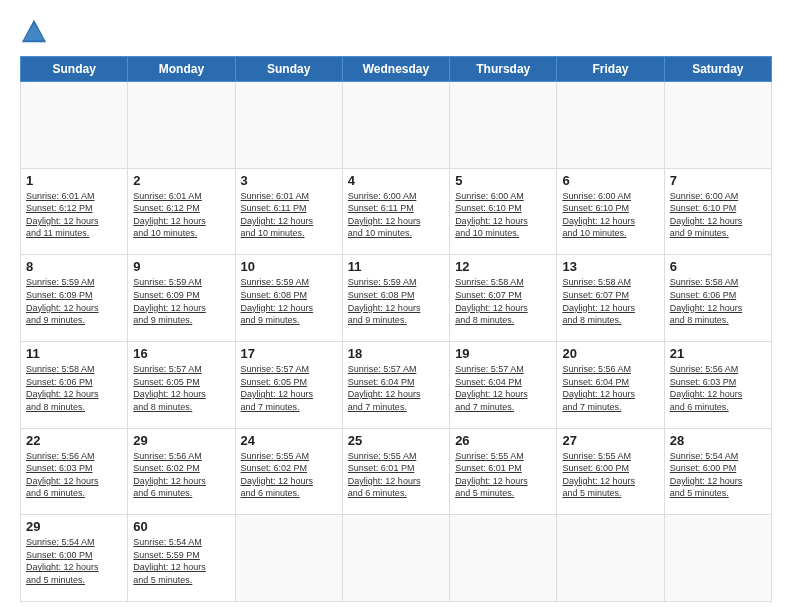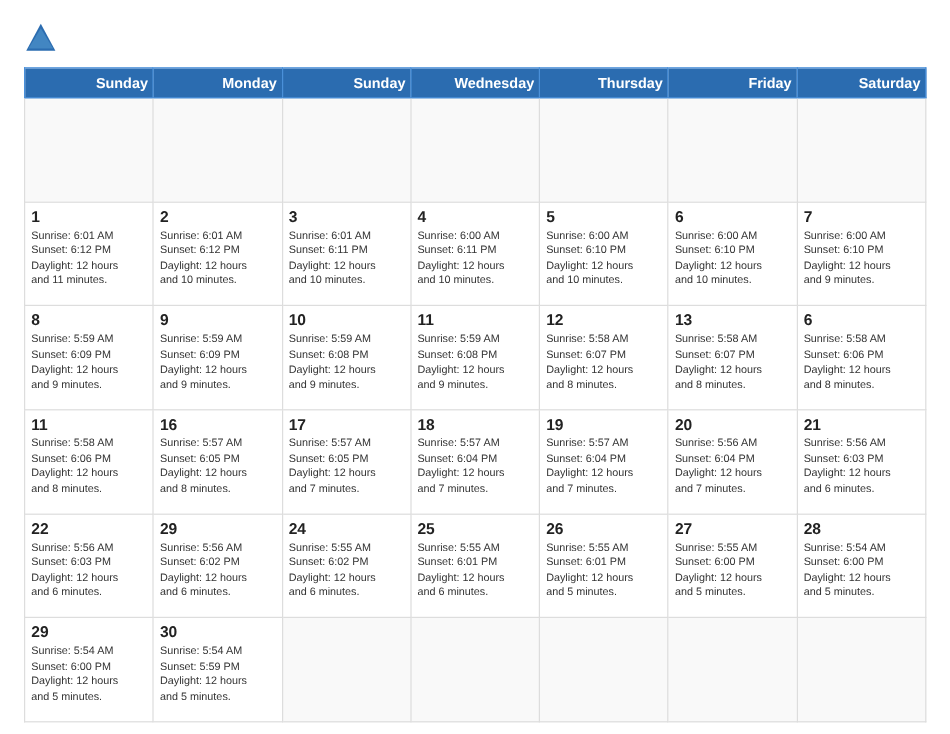--- a/index.html
+++ b/index.html
@@ -63,7 +63,7 @@
       font-size: 12px;
       font-weight: bold;
       padding: 5px 4px;
-      text-align: right;
+      text-align: center;
       border: 1px solid #4a90d9;
     }
     .calendar tbody tr td {

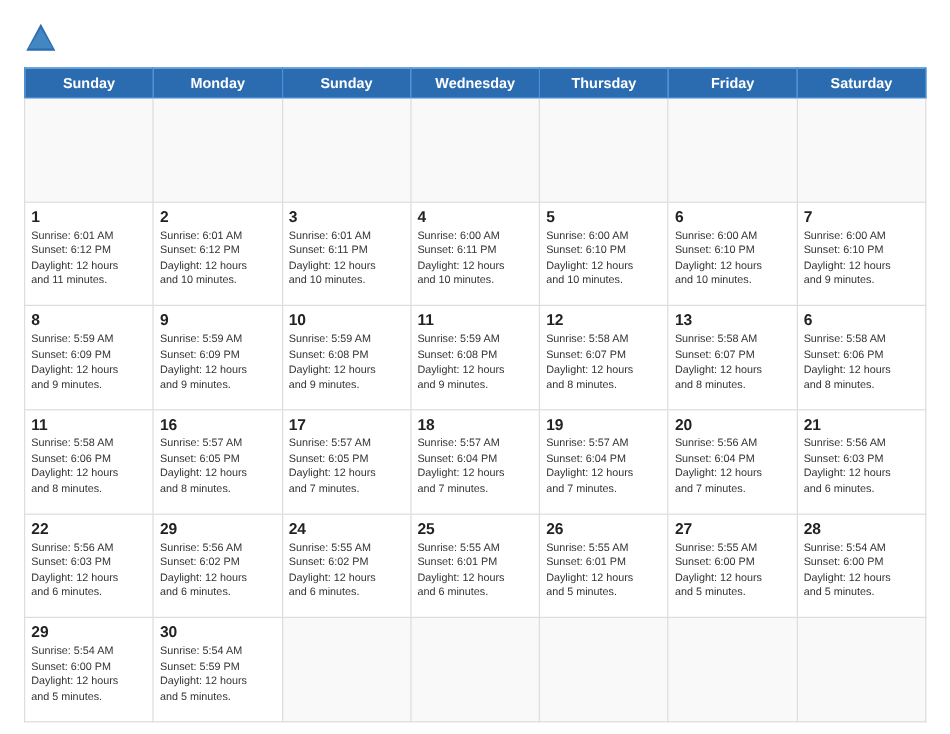--- a/index.html
+++ b/index.html
@@ -89,6 +89,7 @@
       font-size: 9px;
       color: #333;
       line-height: 1.4;
+      text-decoration: underline;
     }
   </style>
 </head>

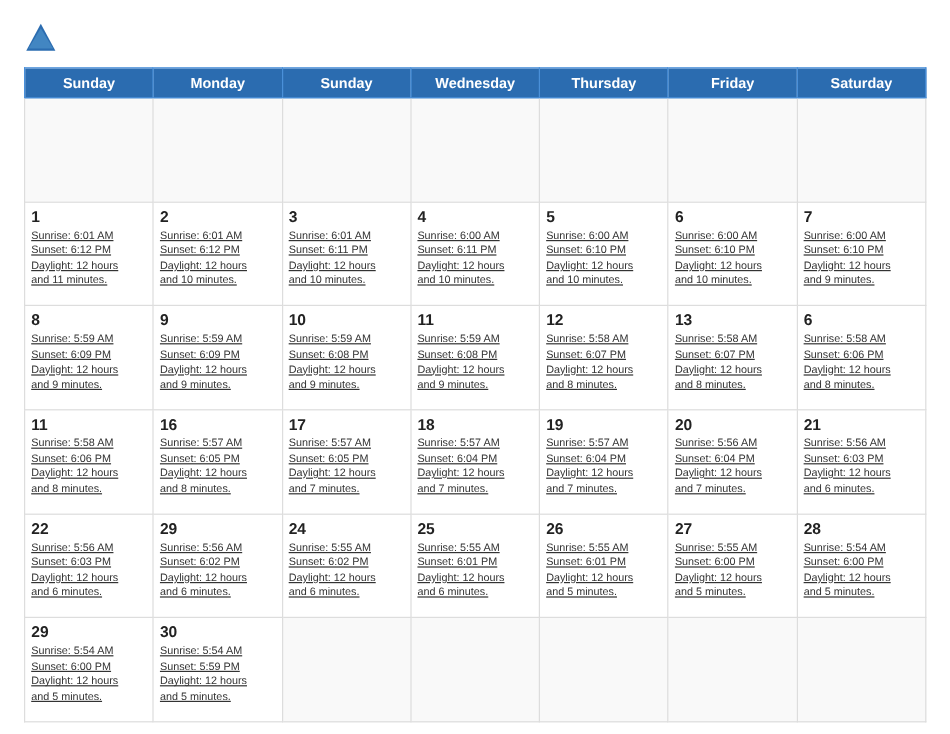--- a/index.html
+++ b/index.html
@@ -261,7 +261,7 @@
             <div class="cell-text">Sunrise: 5:54 AM<br>Sunset: 6:00 PM<br>Daylight: 12 hours<br>and 5 minutes.</div>
           </td>
           <td>
-            <span class="day-num">30</span>
+            <span class="day-num">60</span>
             <div class="cell-text">Sunrise: 5:54 AM<br>Sunset: 5:59 PM<br>Daylight: 12 hours<br>and 5 minutes.</div>
           </td>
           <td class="empty"></td>

